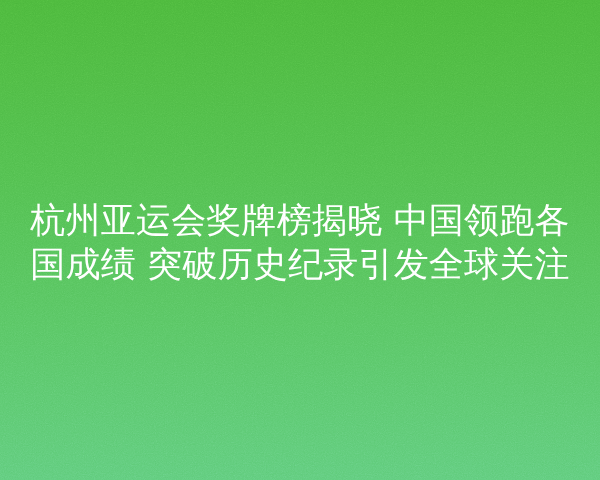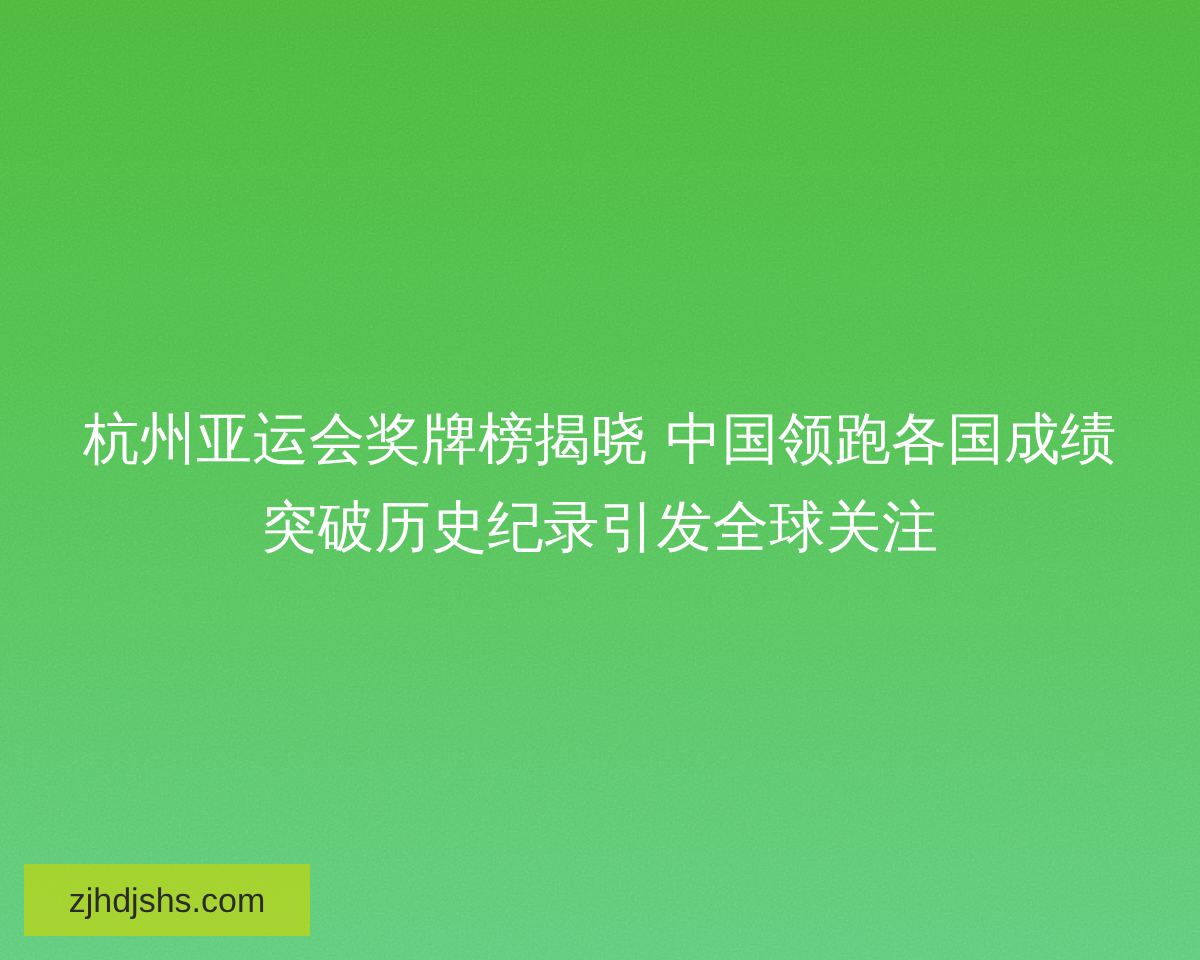--- a/index.html
+++ b/index.html
@@ -45,7 +45,7 @@
     display: block;
     color: #ffffff;
     font-family: "DejaVu Sans", "Liberation Sans", sans-serif;
-    font-size: 28px;
+    font-size: 35px;
     font-weight: 400;
     line-height: 44px;
     letter-spacing: 0.2px;

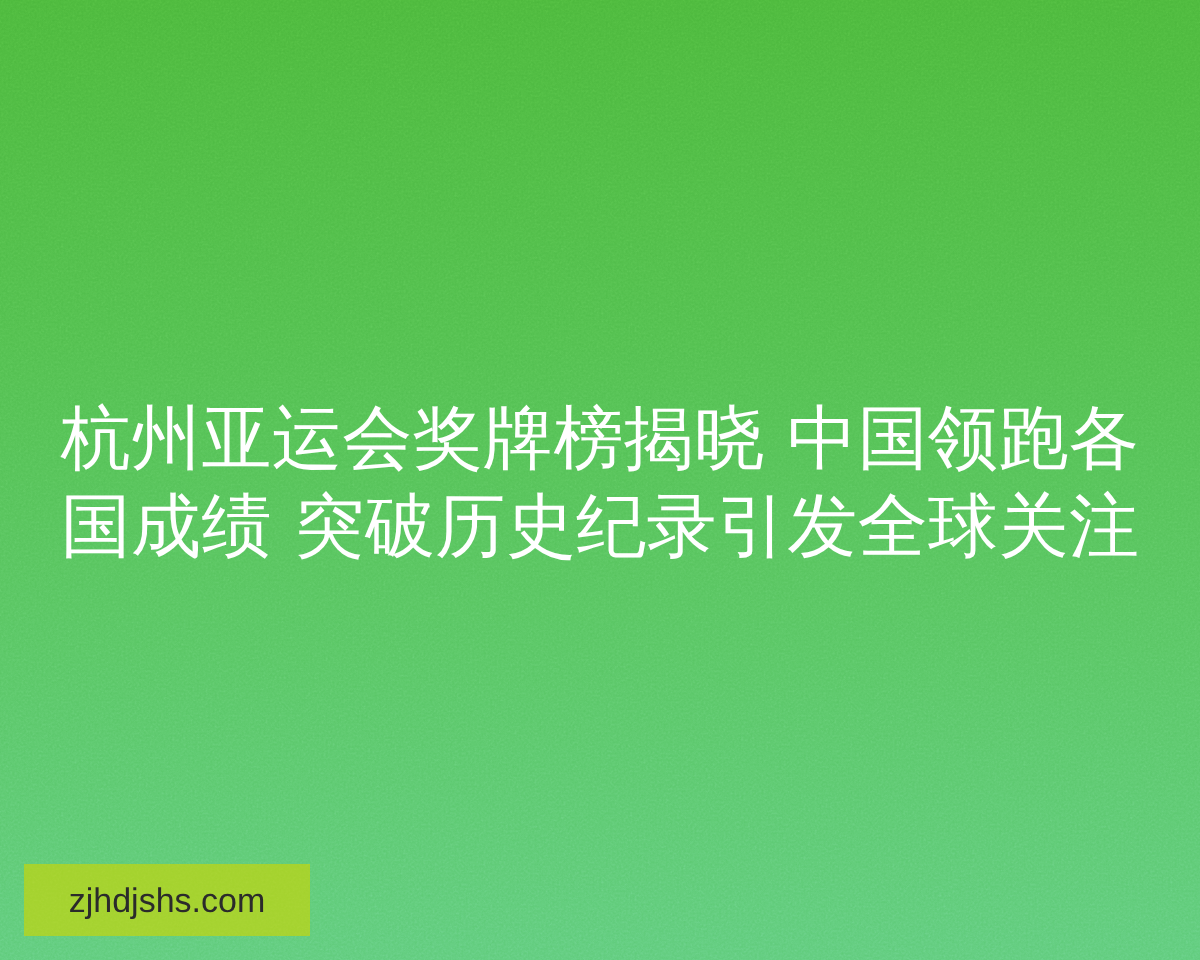--- a/index.html
+++ b/index.html
@@ -97,9 +97,6 @@
     <span id="title-text">杭州亚运会奖牌榜揭晓 中国领跑各国成绩 突破历史纪录引发全球关注</span>
   </div>
 
-  <div id="watermark-badge">
-    <span id="watermark-text">zjhdjshs.com</span>
-  </div>
 
 </div>
 

